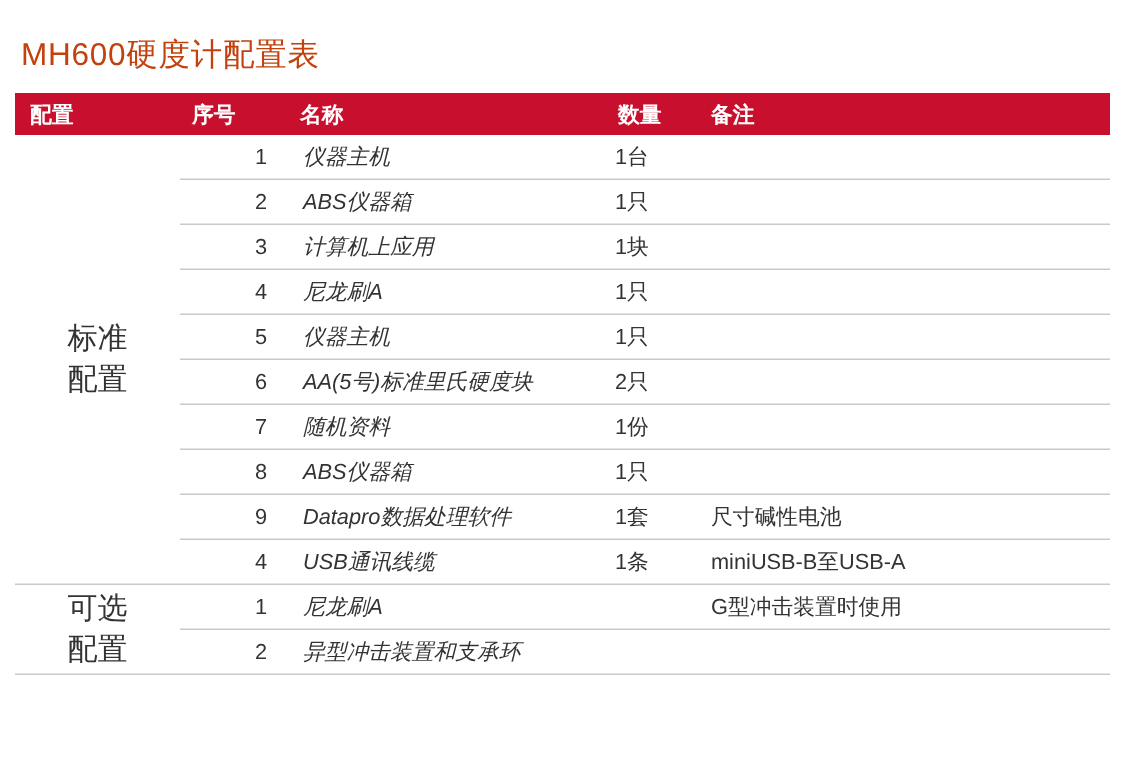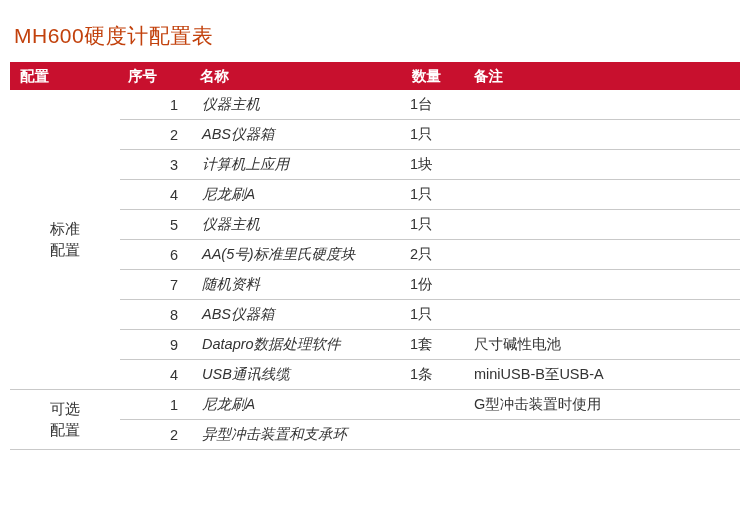--- a/index.html
+++ b/index.html
@@ -68,7 +68,7 @@
   tbody td.cell-config {
     text-align: center;
     border-bottom: none;
-    font-size: 15px;
+    font-size: 20px;
     line-height: 1.35;
     color: #333333;
     padding: 0;

